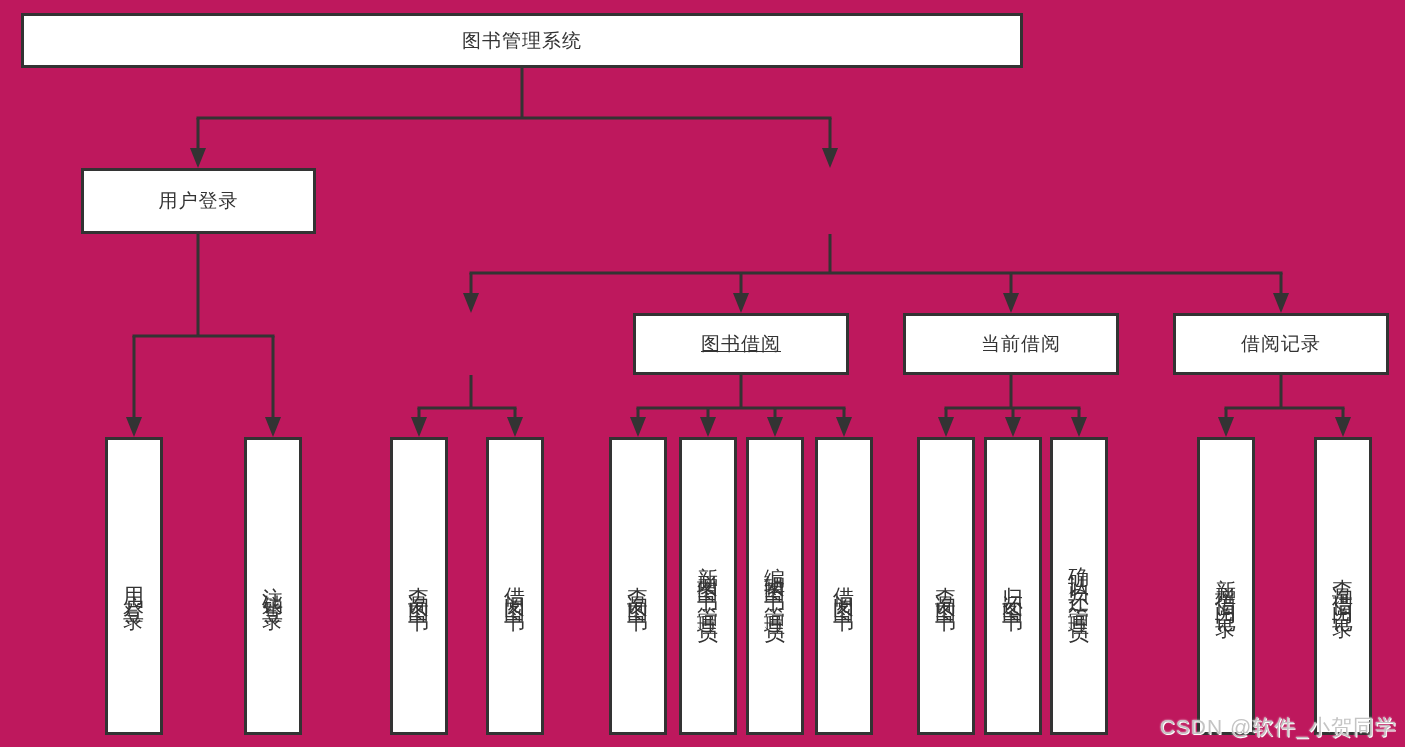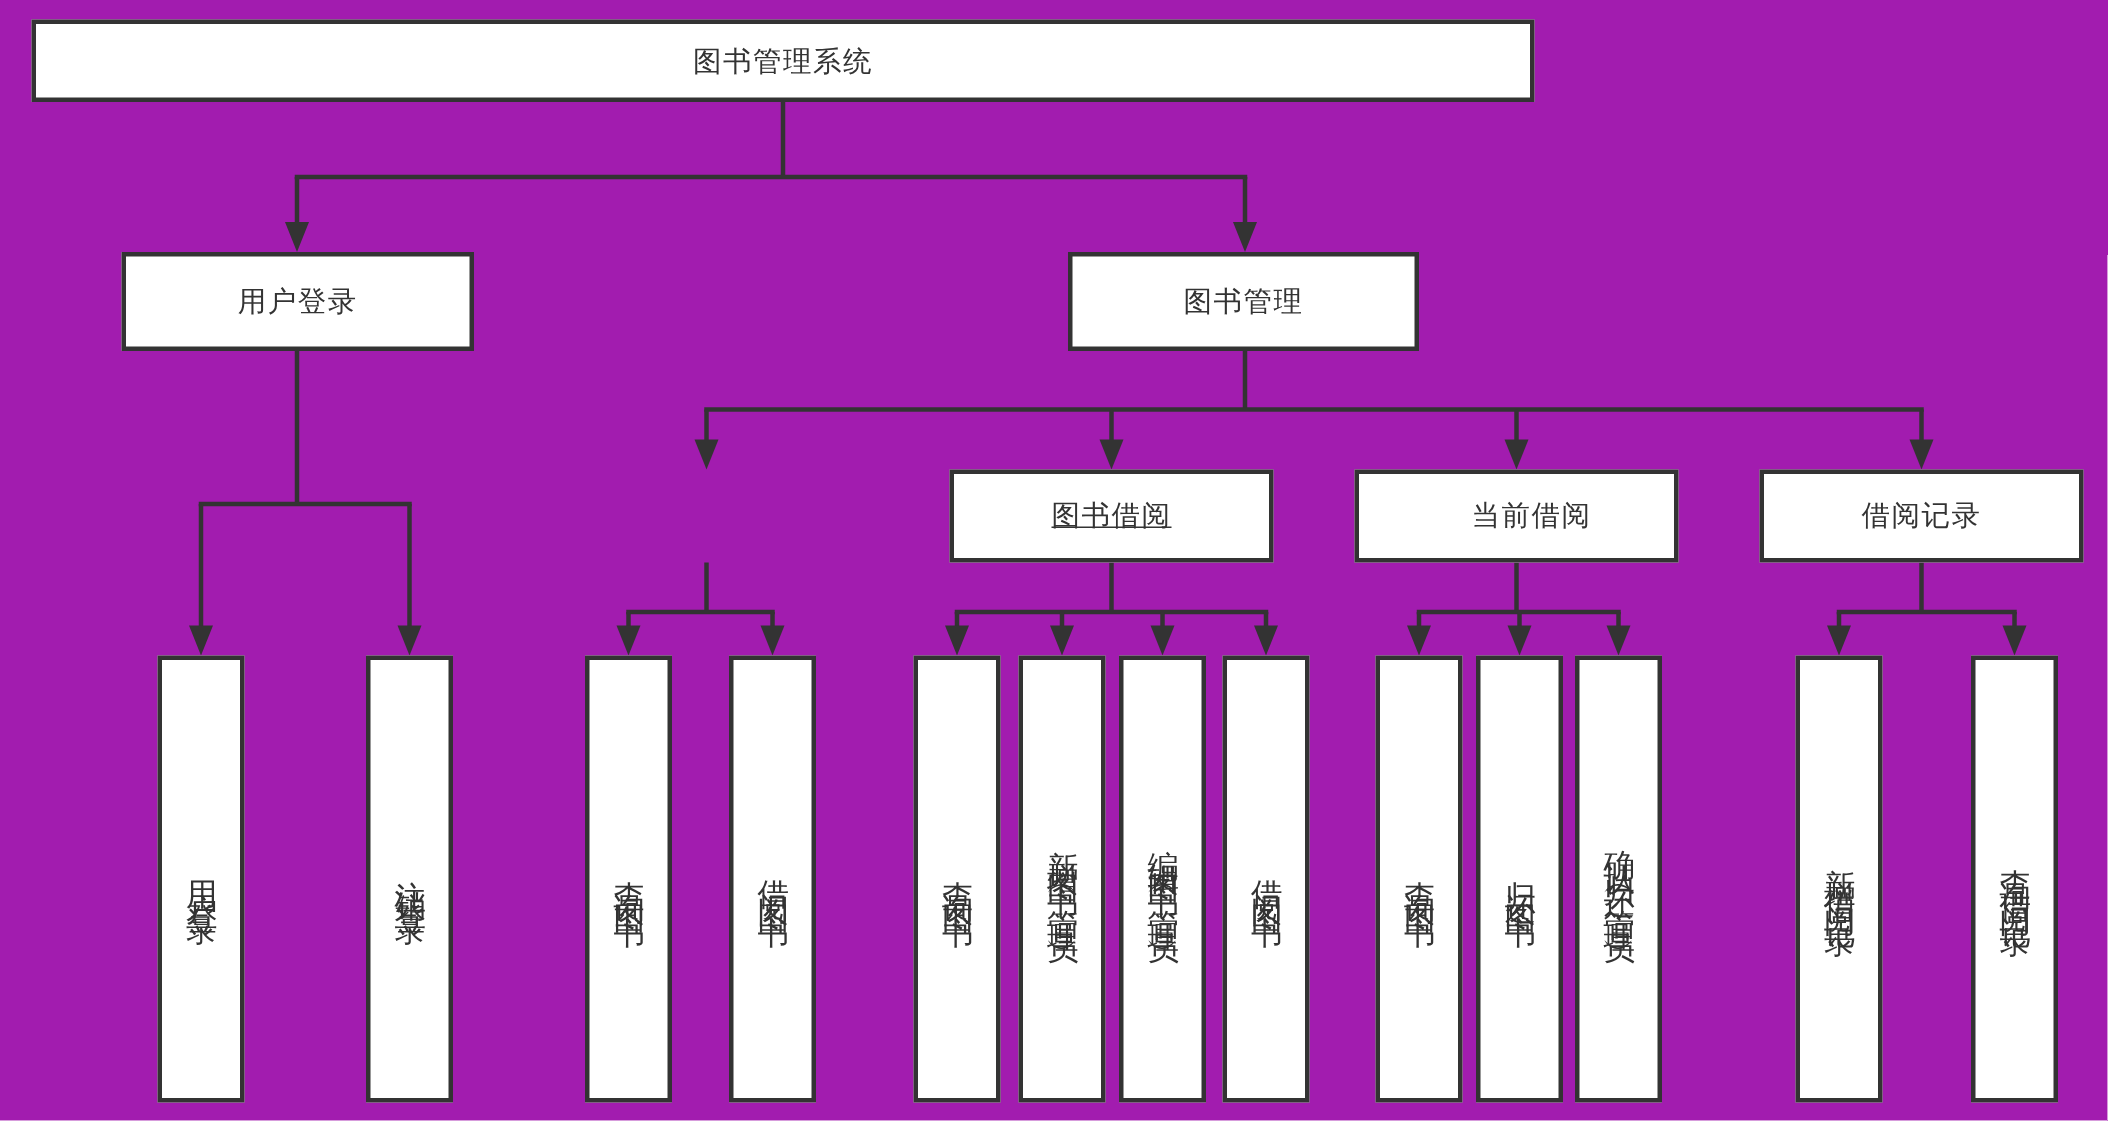--- a/index.html
+++ b/index.html
@@ -12,7 +12,7 @@
     position: relative;
     width: 1405px;
     height: 747px;
-    background: #a21caf;
+    background: #be185d;
     overflow: hidden;
   }
   .connectors {

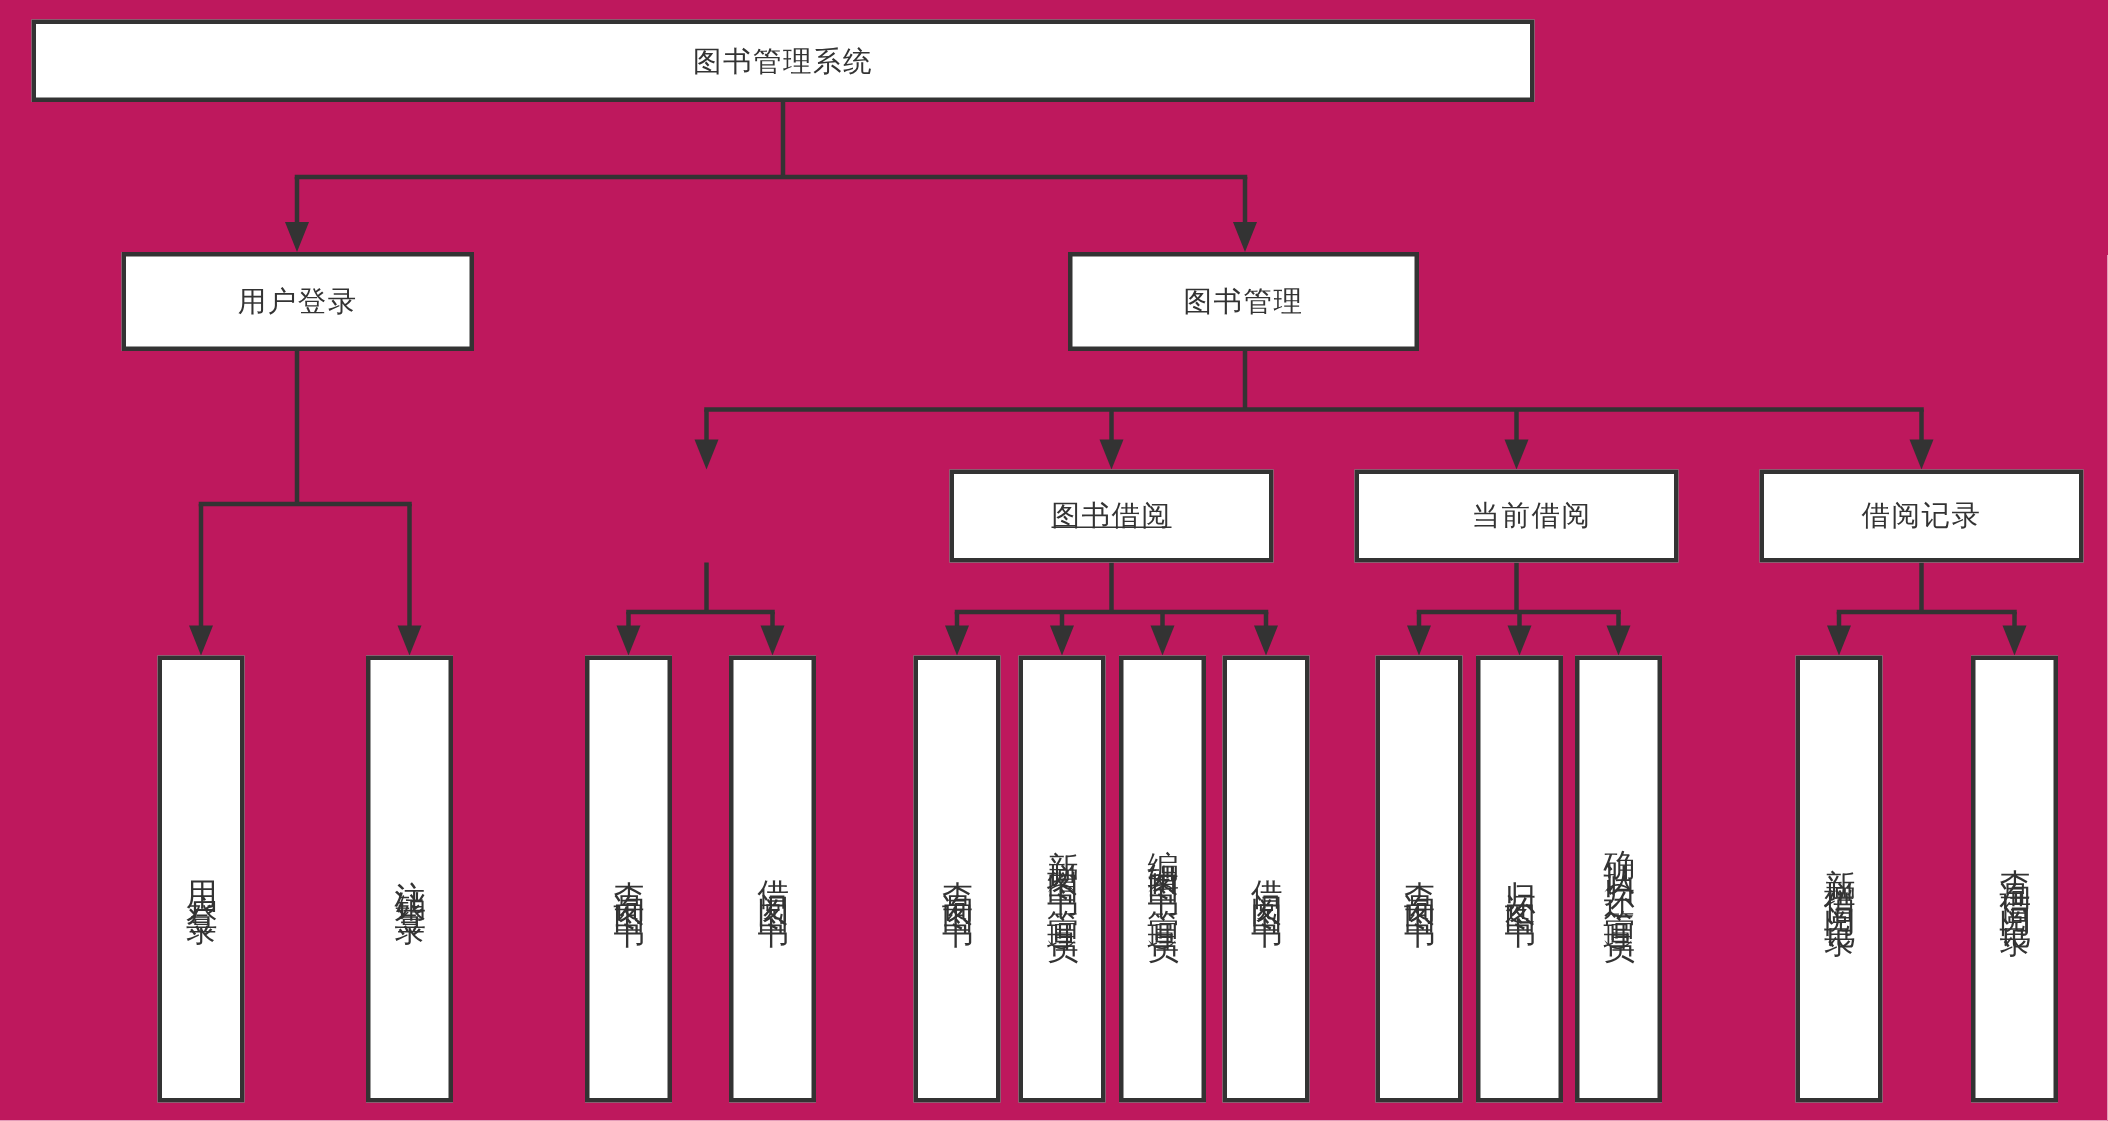--- a/index.html
+++ b/index.html
@@ -155,9 +155,6 @@
   <div class="node l2a">
     <span class="hlabel">用户登录</span>
   </div>
-  <div class="node l2b">
-    <span class="hlabel">图书管理</span>
-  </div>
 
   <div class="node l3 l3b">
     <span class="hlabel">图书借阅</span>

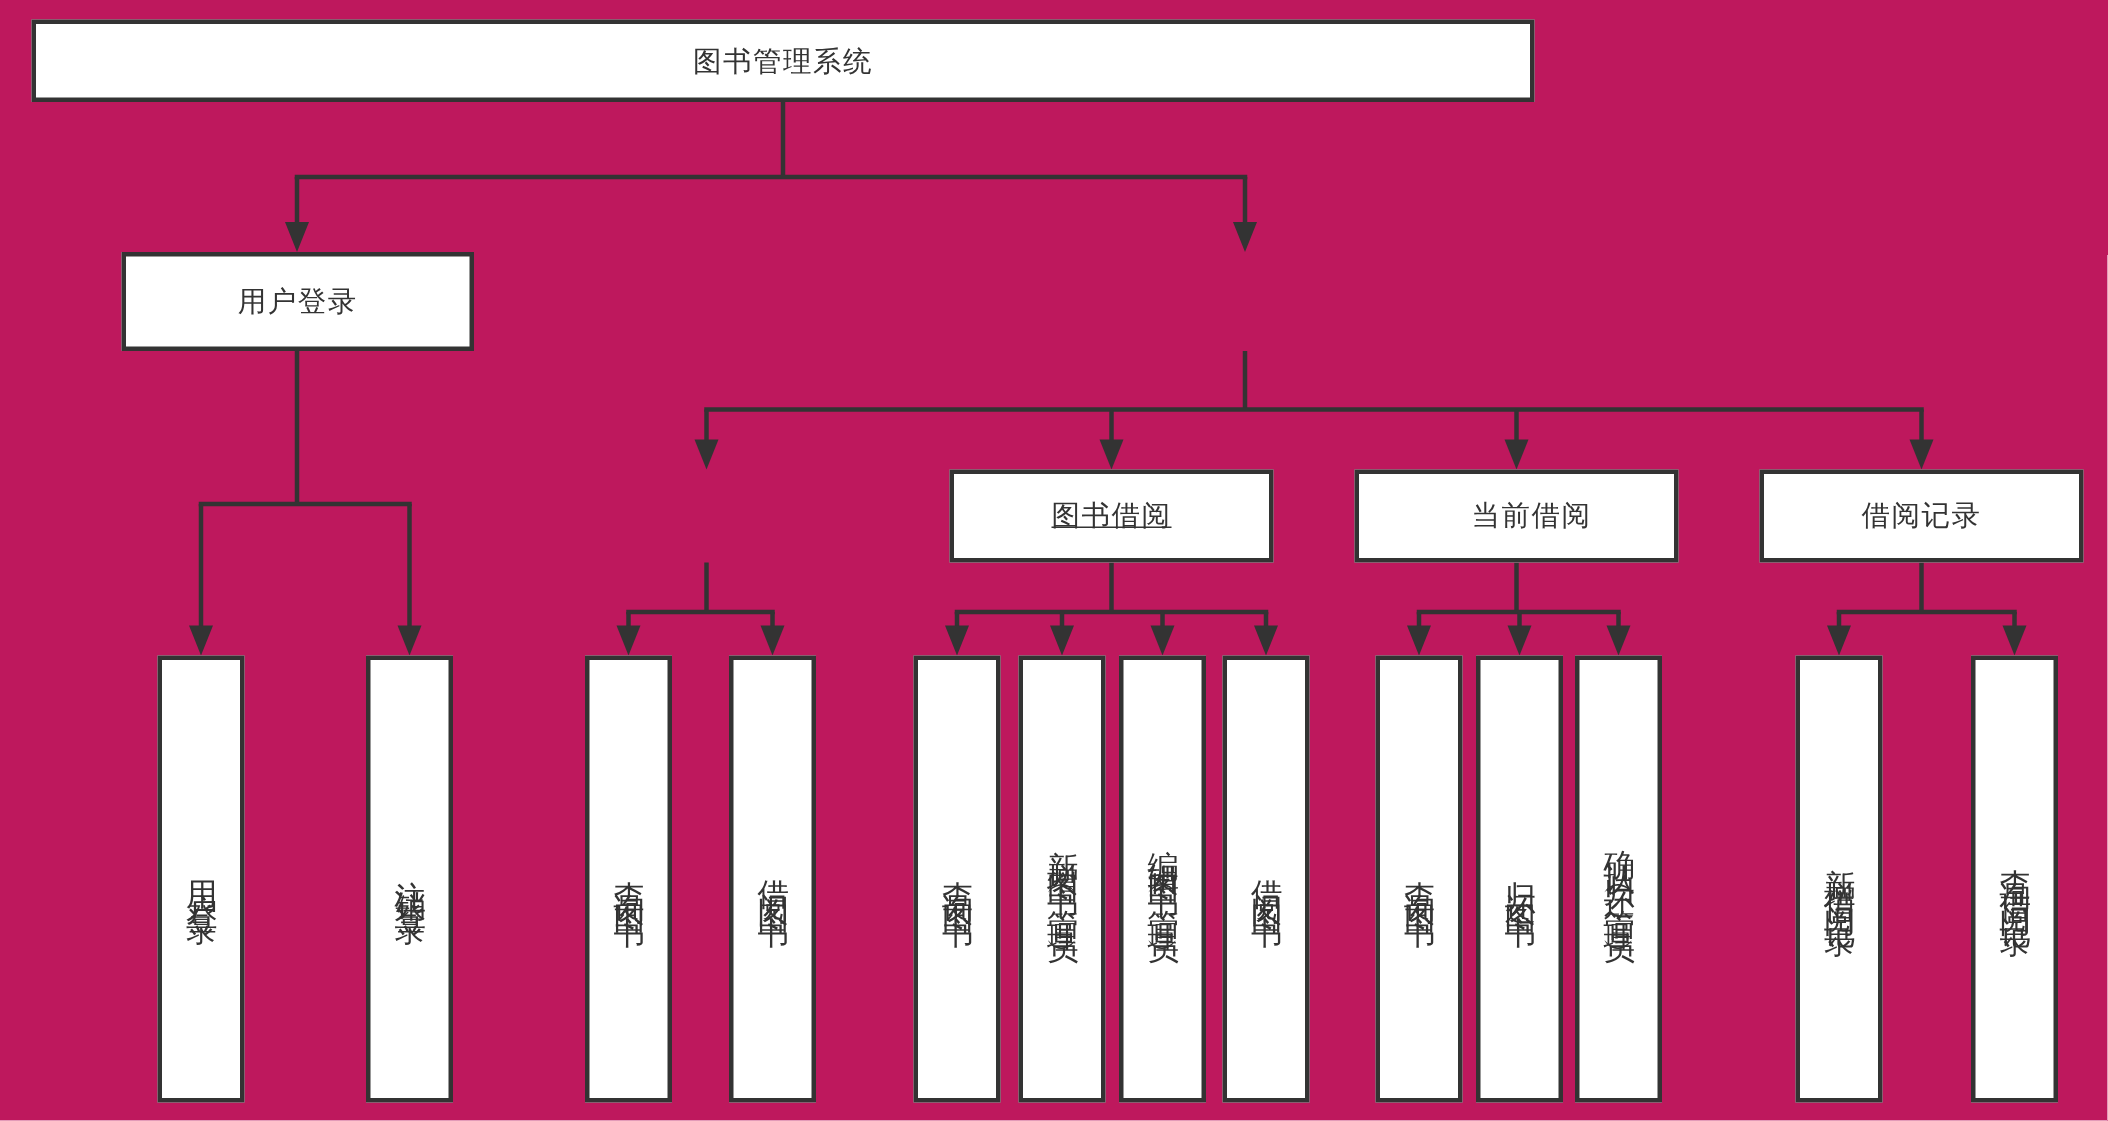--- a/index.html
+++ b/index.html
@@ -206,6 +206,7 @@
     <span class="vlabel">查询借阅记录</span>
   </div>
 
+  <div class="watermark">CSDN @软件_小贺同学</div>
 
 </div>
 

